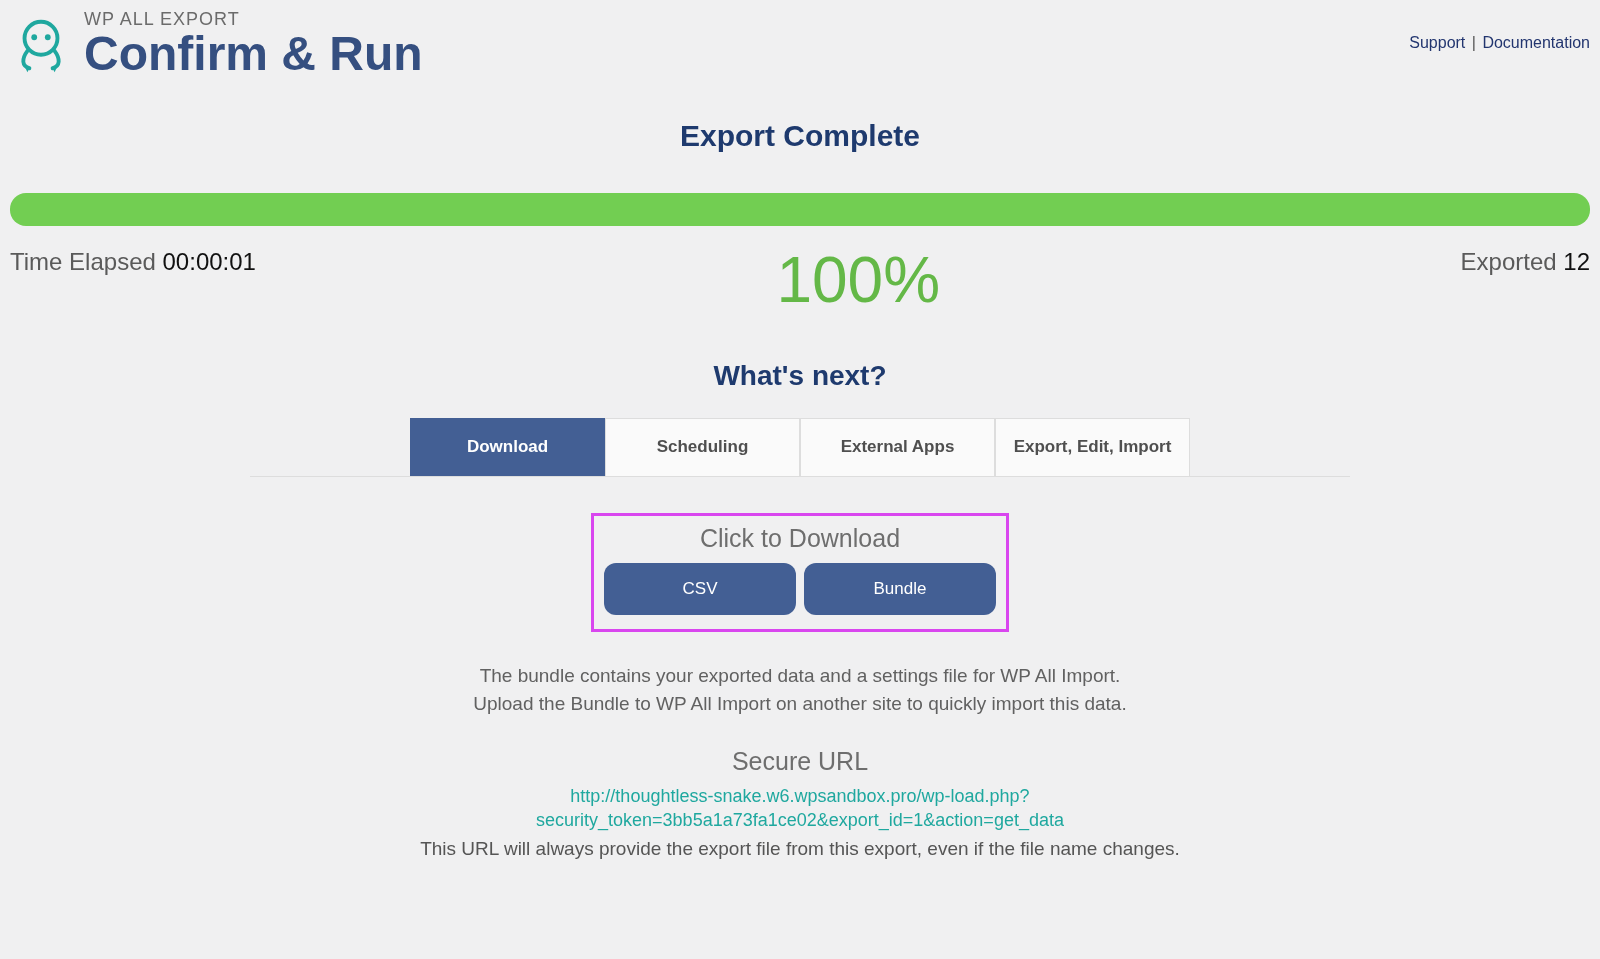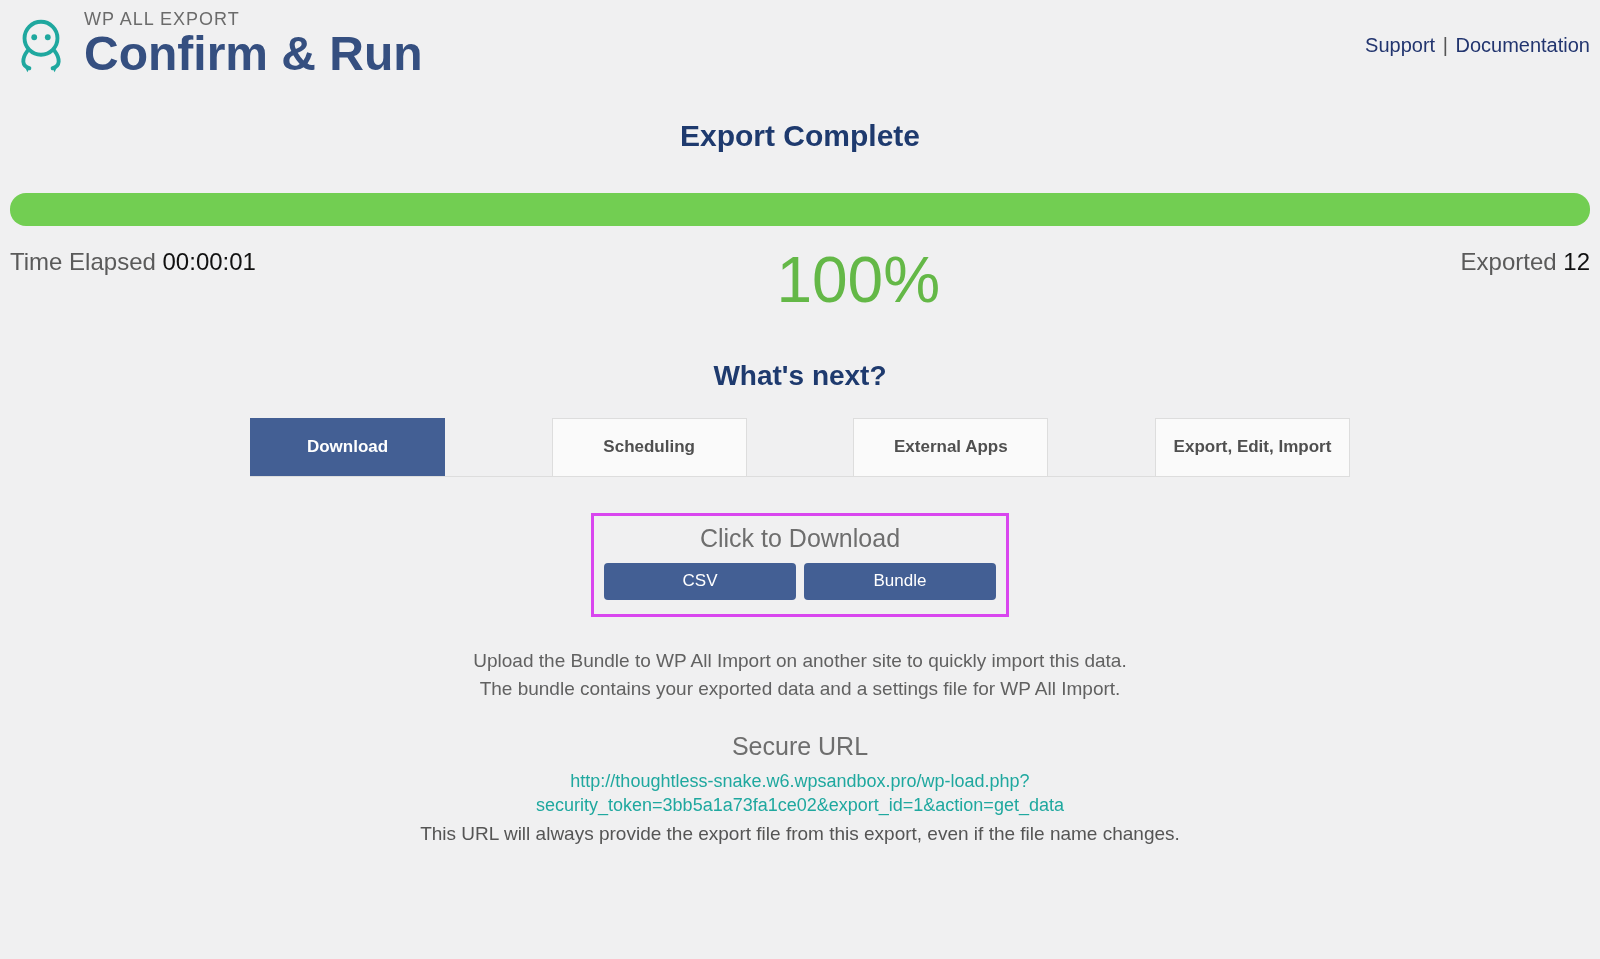--- a/index.html
+++ b/index.html
@@ -46,7 +46,7 @@
       margin-top: -2px;
     }
     .header-links {
-      font-size: 20px;
+      font-size: 16px;
       color: #22356f;
       padding-top: 24px;
     }

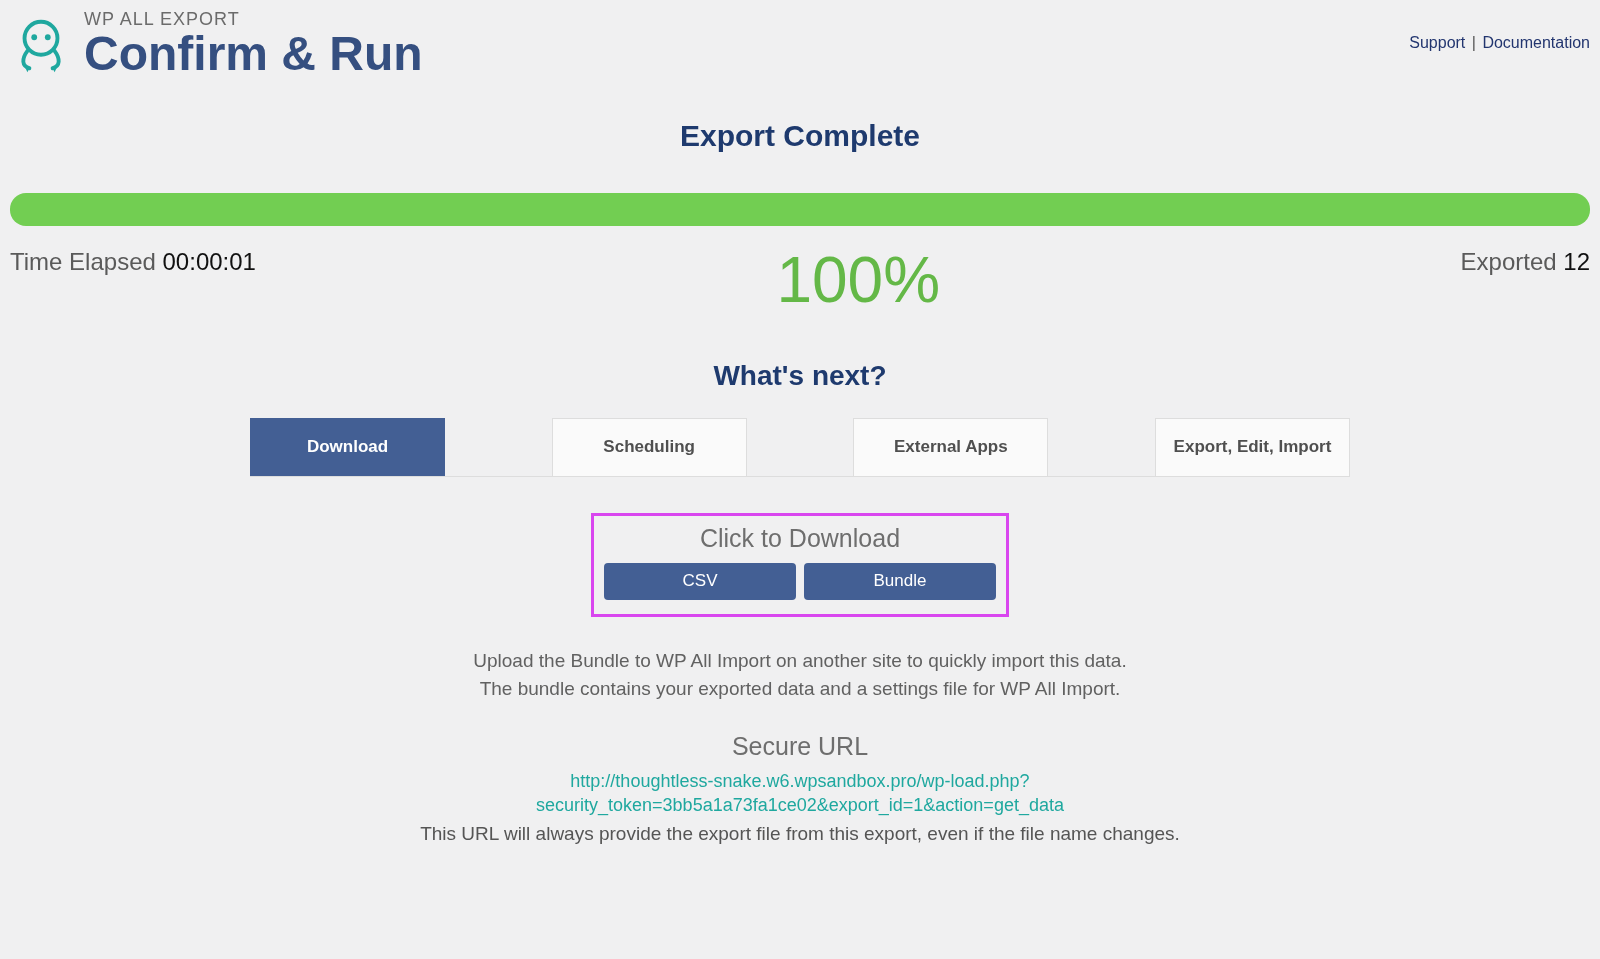--- a/index.html
+++ b/index.html
@@ -98,7 +98,7 @@
 
     .tabs-row {
       display: flex;
-      justify-content: space-between;
+      justify-content: center;
       border-bottom: 1px solid #ddd;
       width: 1100px;
       margin: 0 auto;

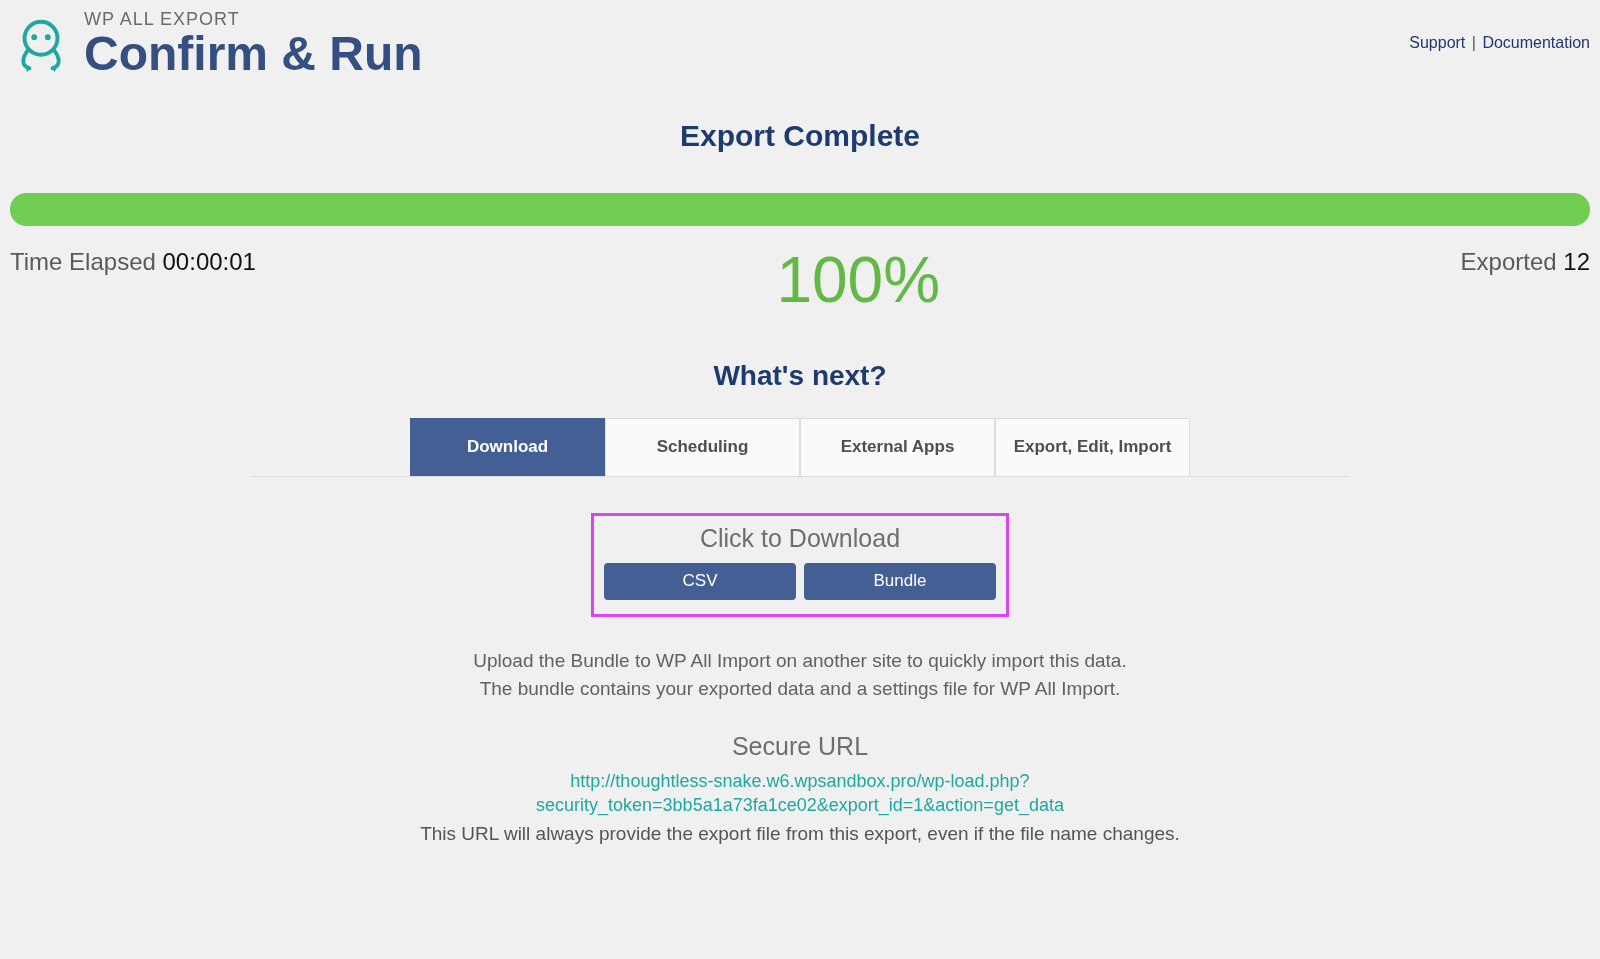--- a/index.html
+++ b/index.html
@@ -143,10 +143,10 @@
     }
     .dl-button {
       flex: 1;
-      height: 37px;
+      height: 52px;
       background: #435f94;
       color: #fff;
-      border-radius: 4px;
+      border-radius: 12px;
       font-size: 17px;
       display: flex;
       align-items: center;

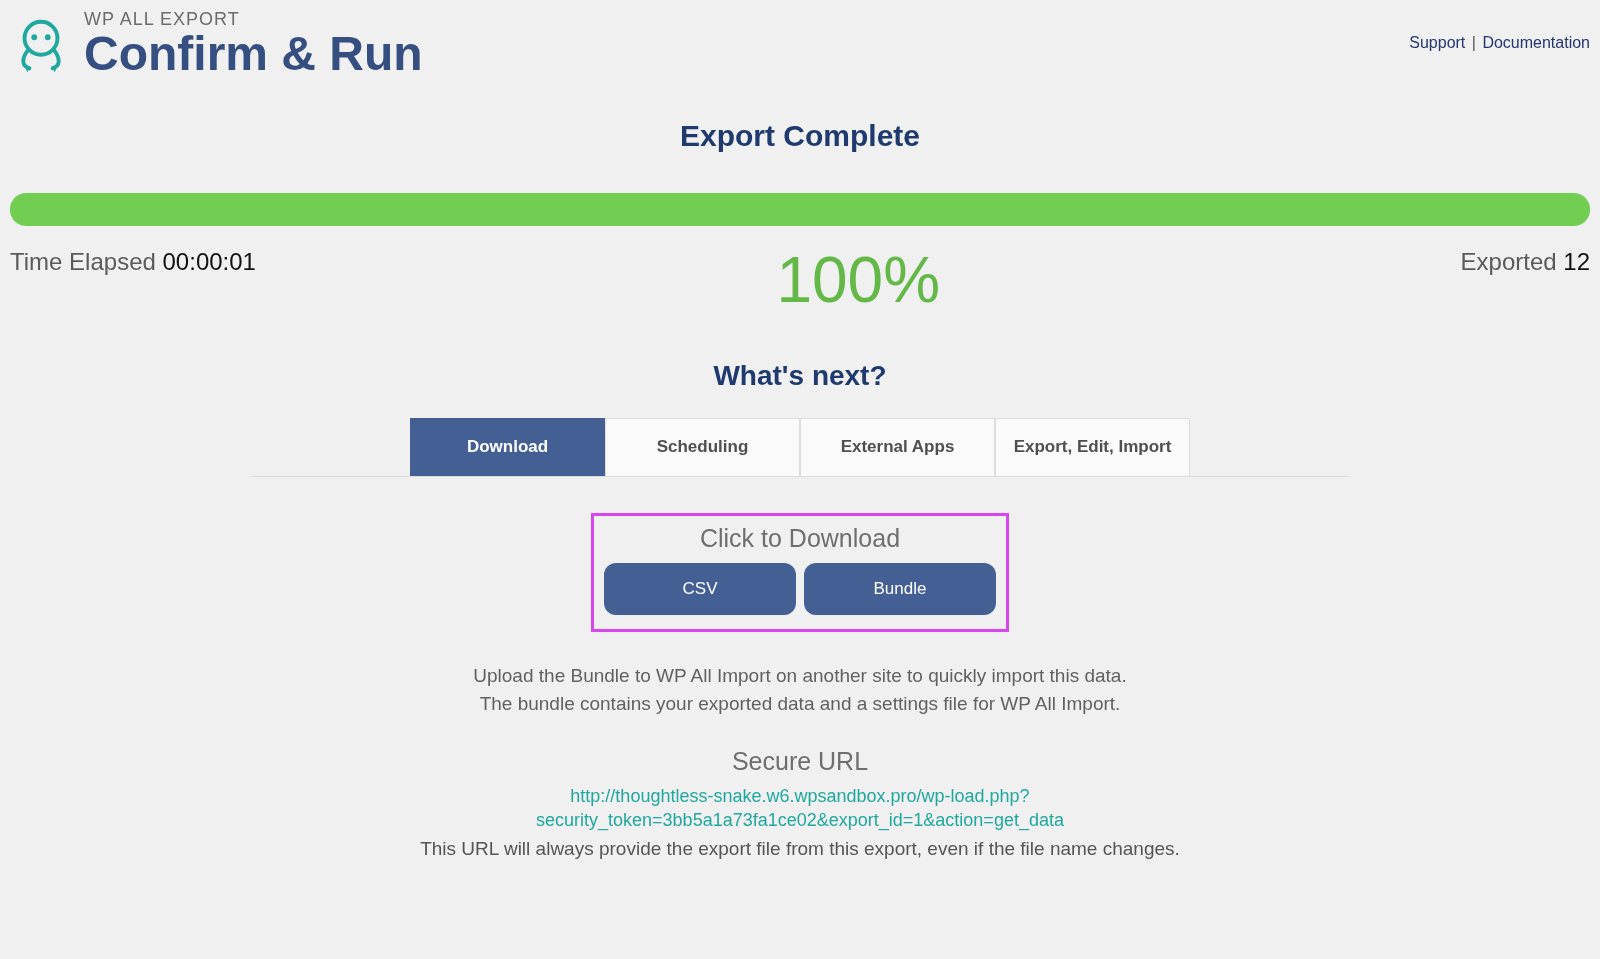--- a/index.html
+++ b/index.html
@@ -254,8 +254,8 @@
   </div>
 
   <div class="bundle-note">
+    <div>The bundle contains your exported data and a settings file for WP All Import.</div>
     <div>Upload the Bundle to WP All Import on another site to quickly import this data.</div>
-    <div>The bundle contains your exported data and a settings file for WP All Import.</div>
   </div>
 
   <div class="secure-heading">Secure URL</div>

